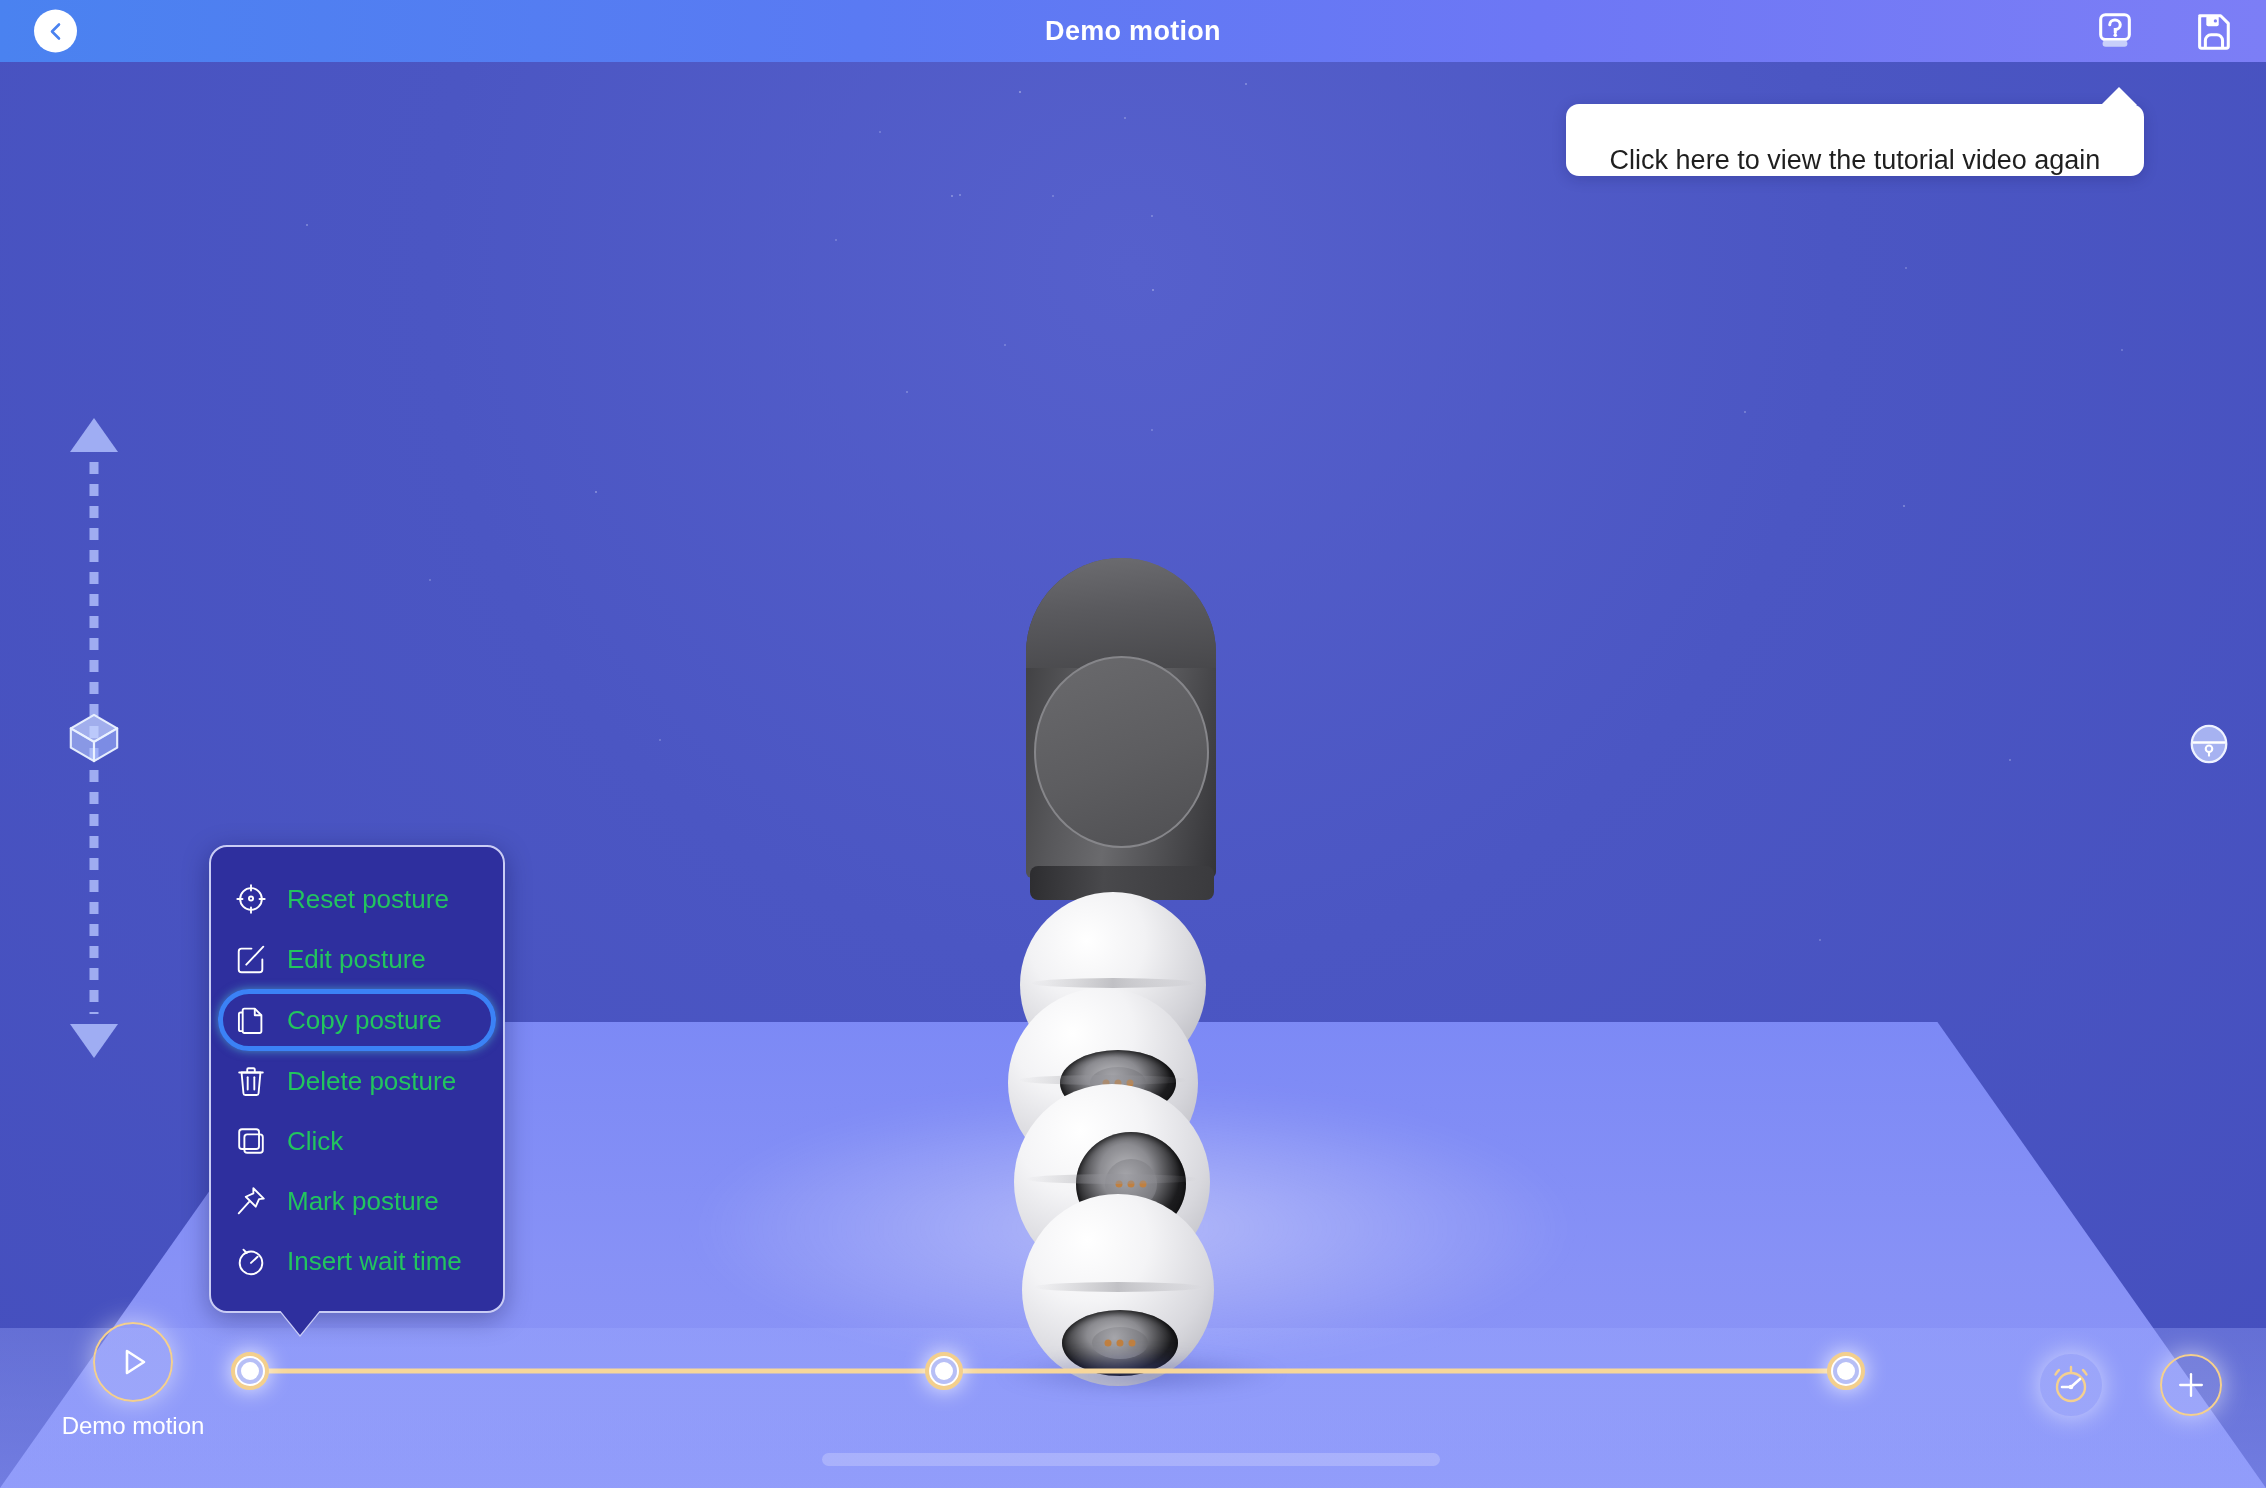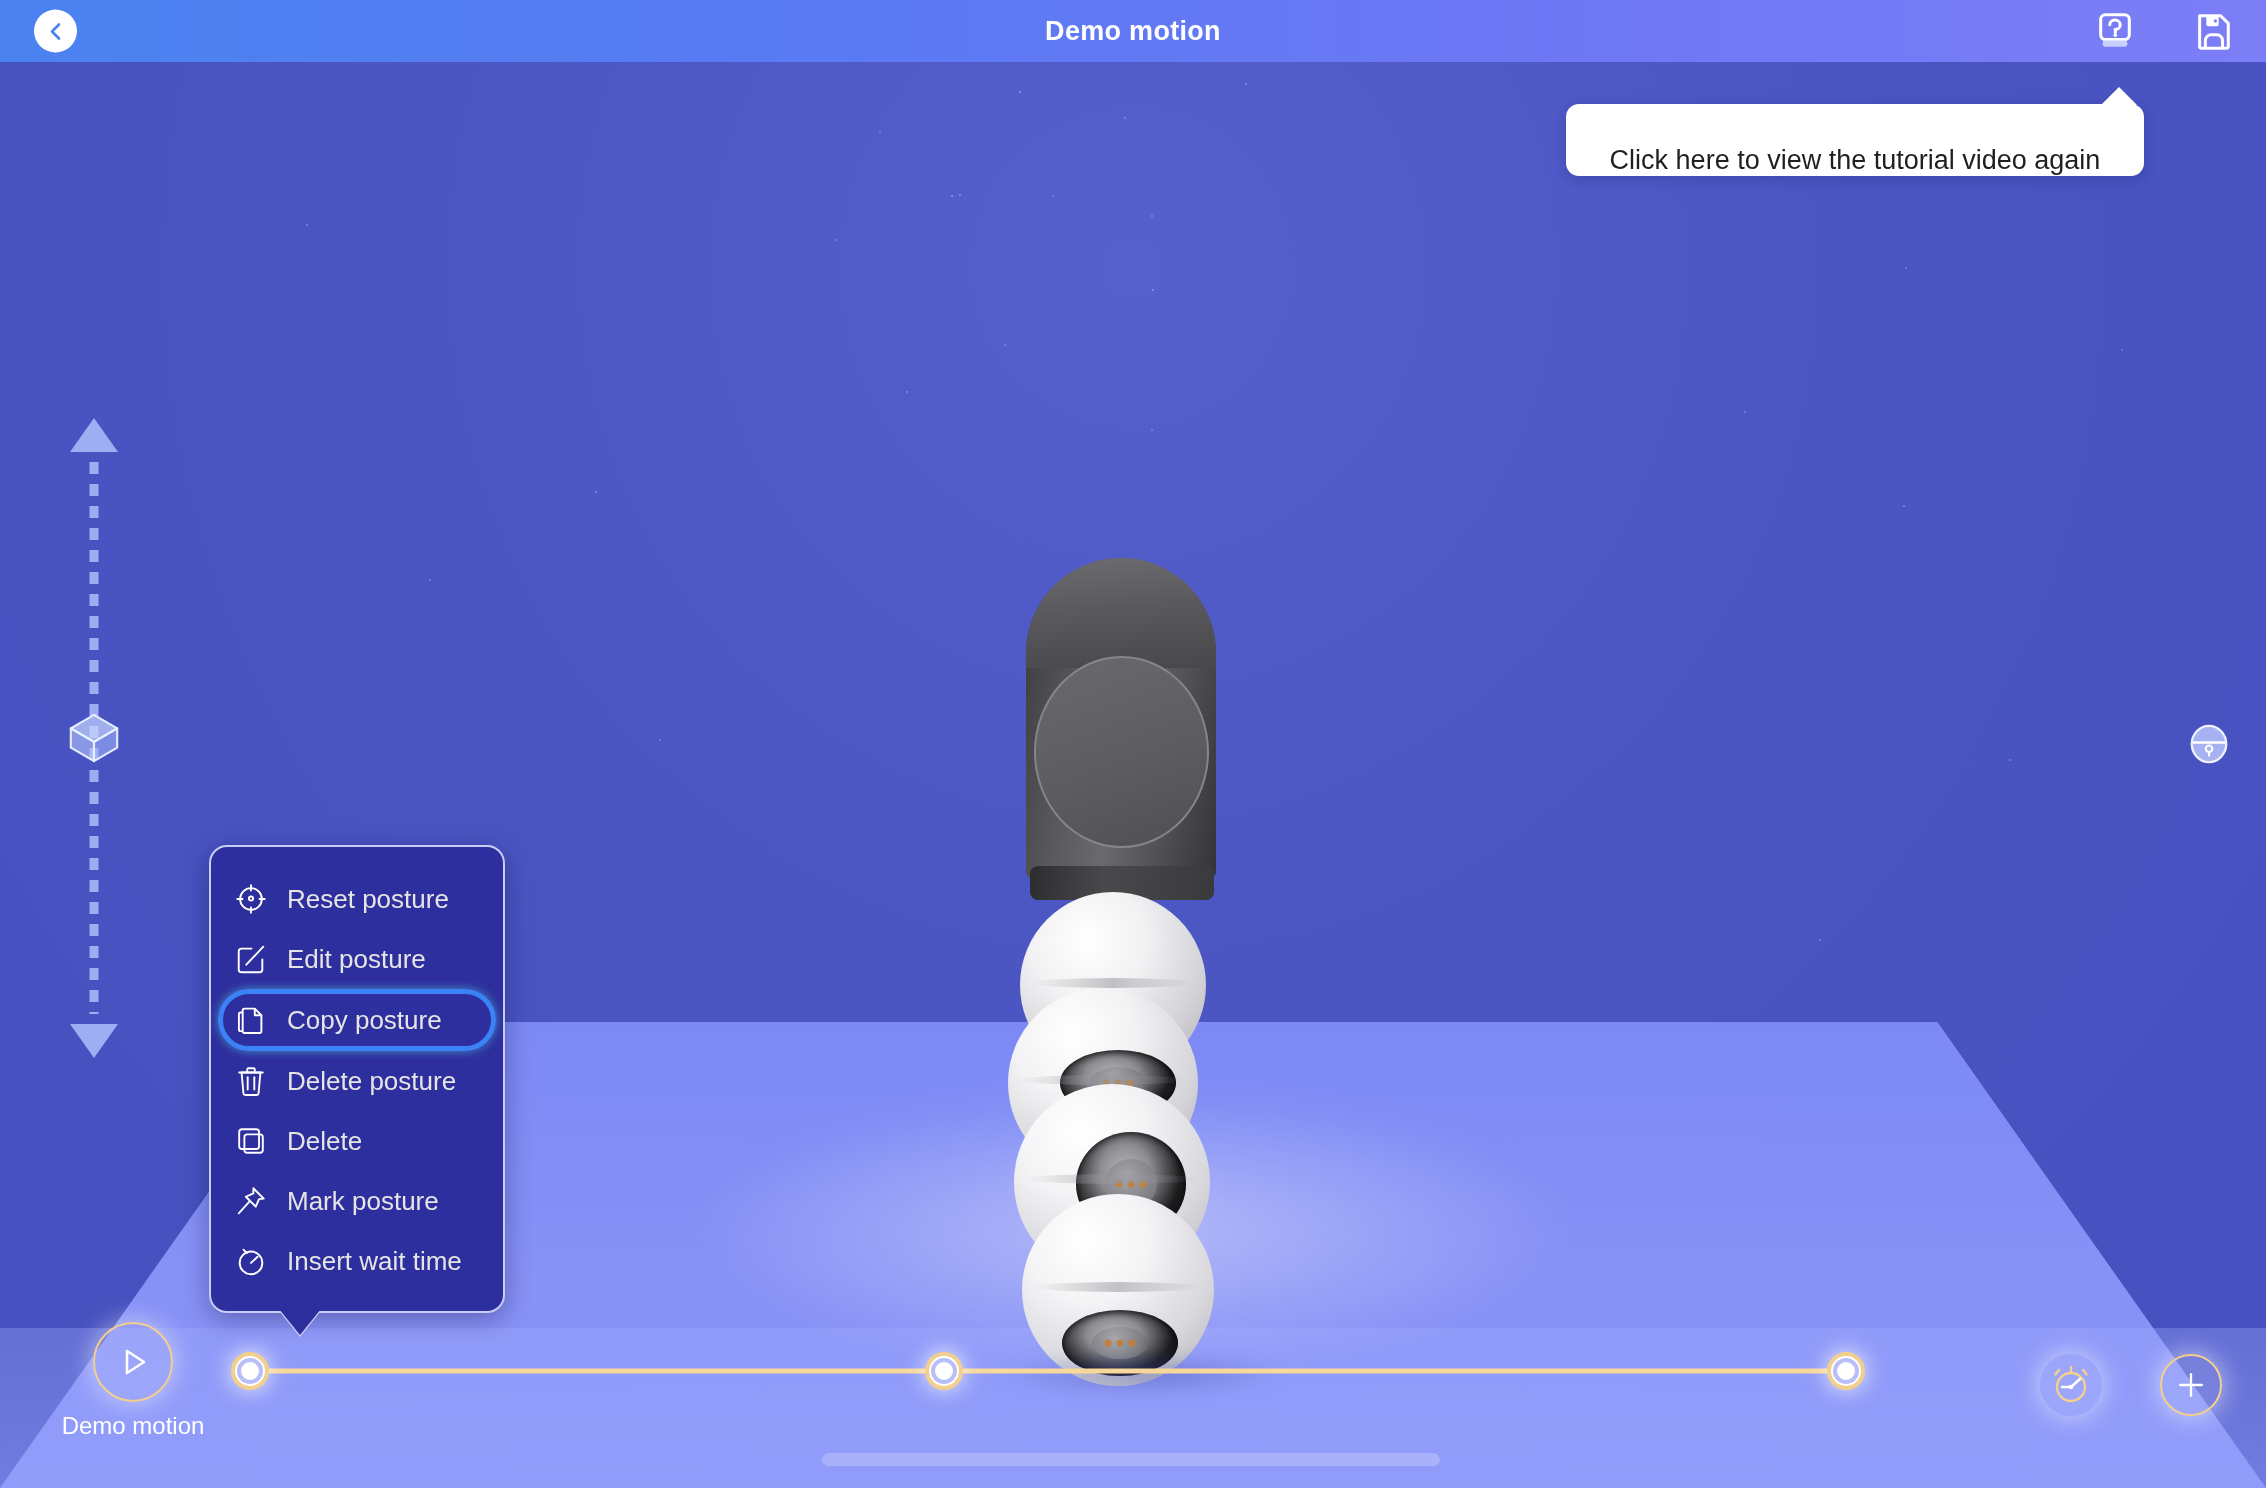--- a/index.html
+++ b/index.html
@@ -202,7 +202,7 @@
     width:36px; height:36px; flex:0 0 36px; margin-right:18px;
     display:flex; align-items:center; justify-content:center;
   }
-  .ctx-item .mi-label { color:#e5e5e5; font-size:26px; white-space:nowrap; }
+  .ctx-item .mi-label { color:#22c55e; font-size:26px; white-space:nowrap; }
   .ctx-item.highlighted {
     border:5px solid #3b82f6; border-radius:32px;
     margin:0 7px; padding-left:10px; height:62px;

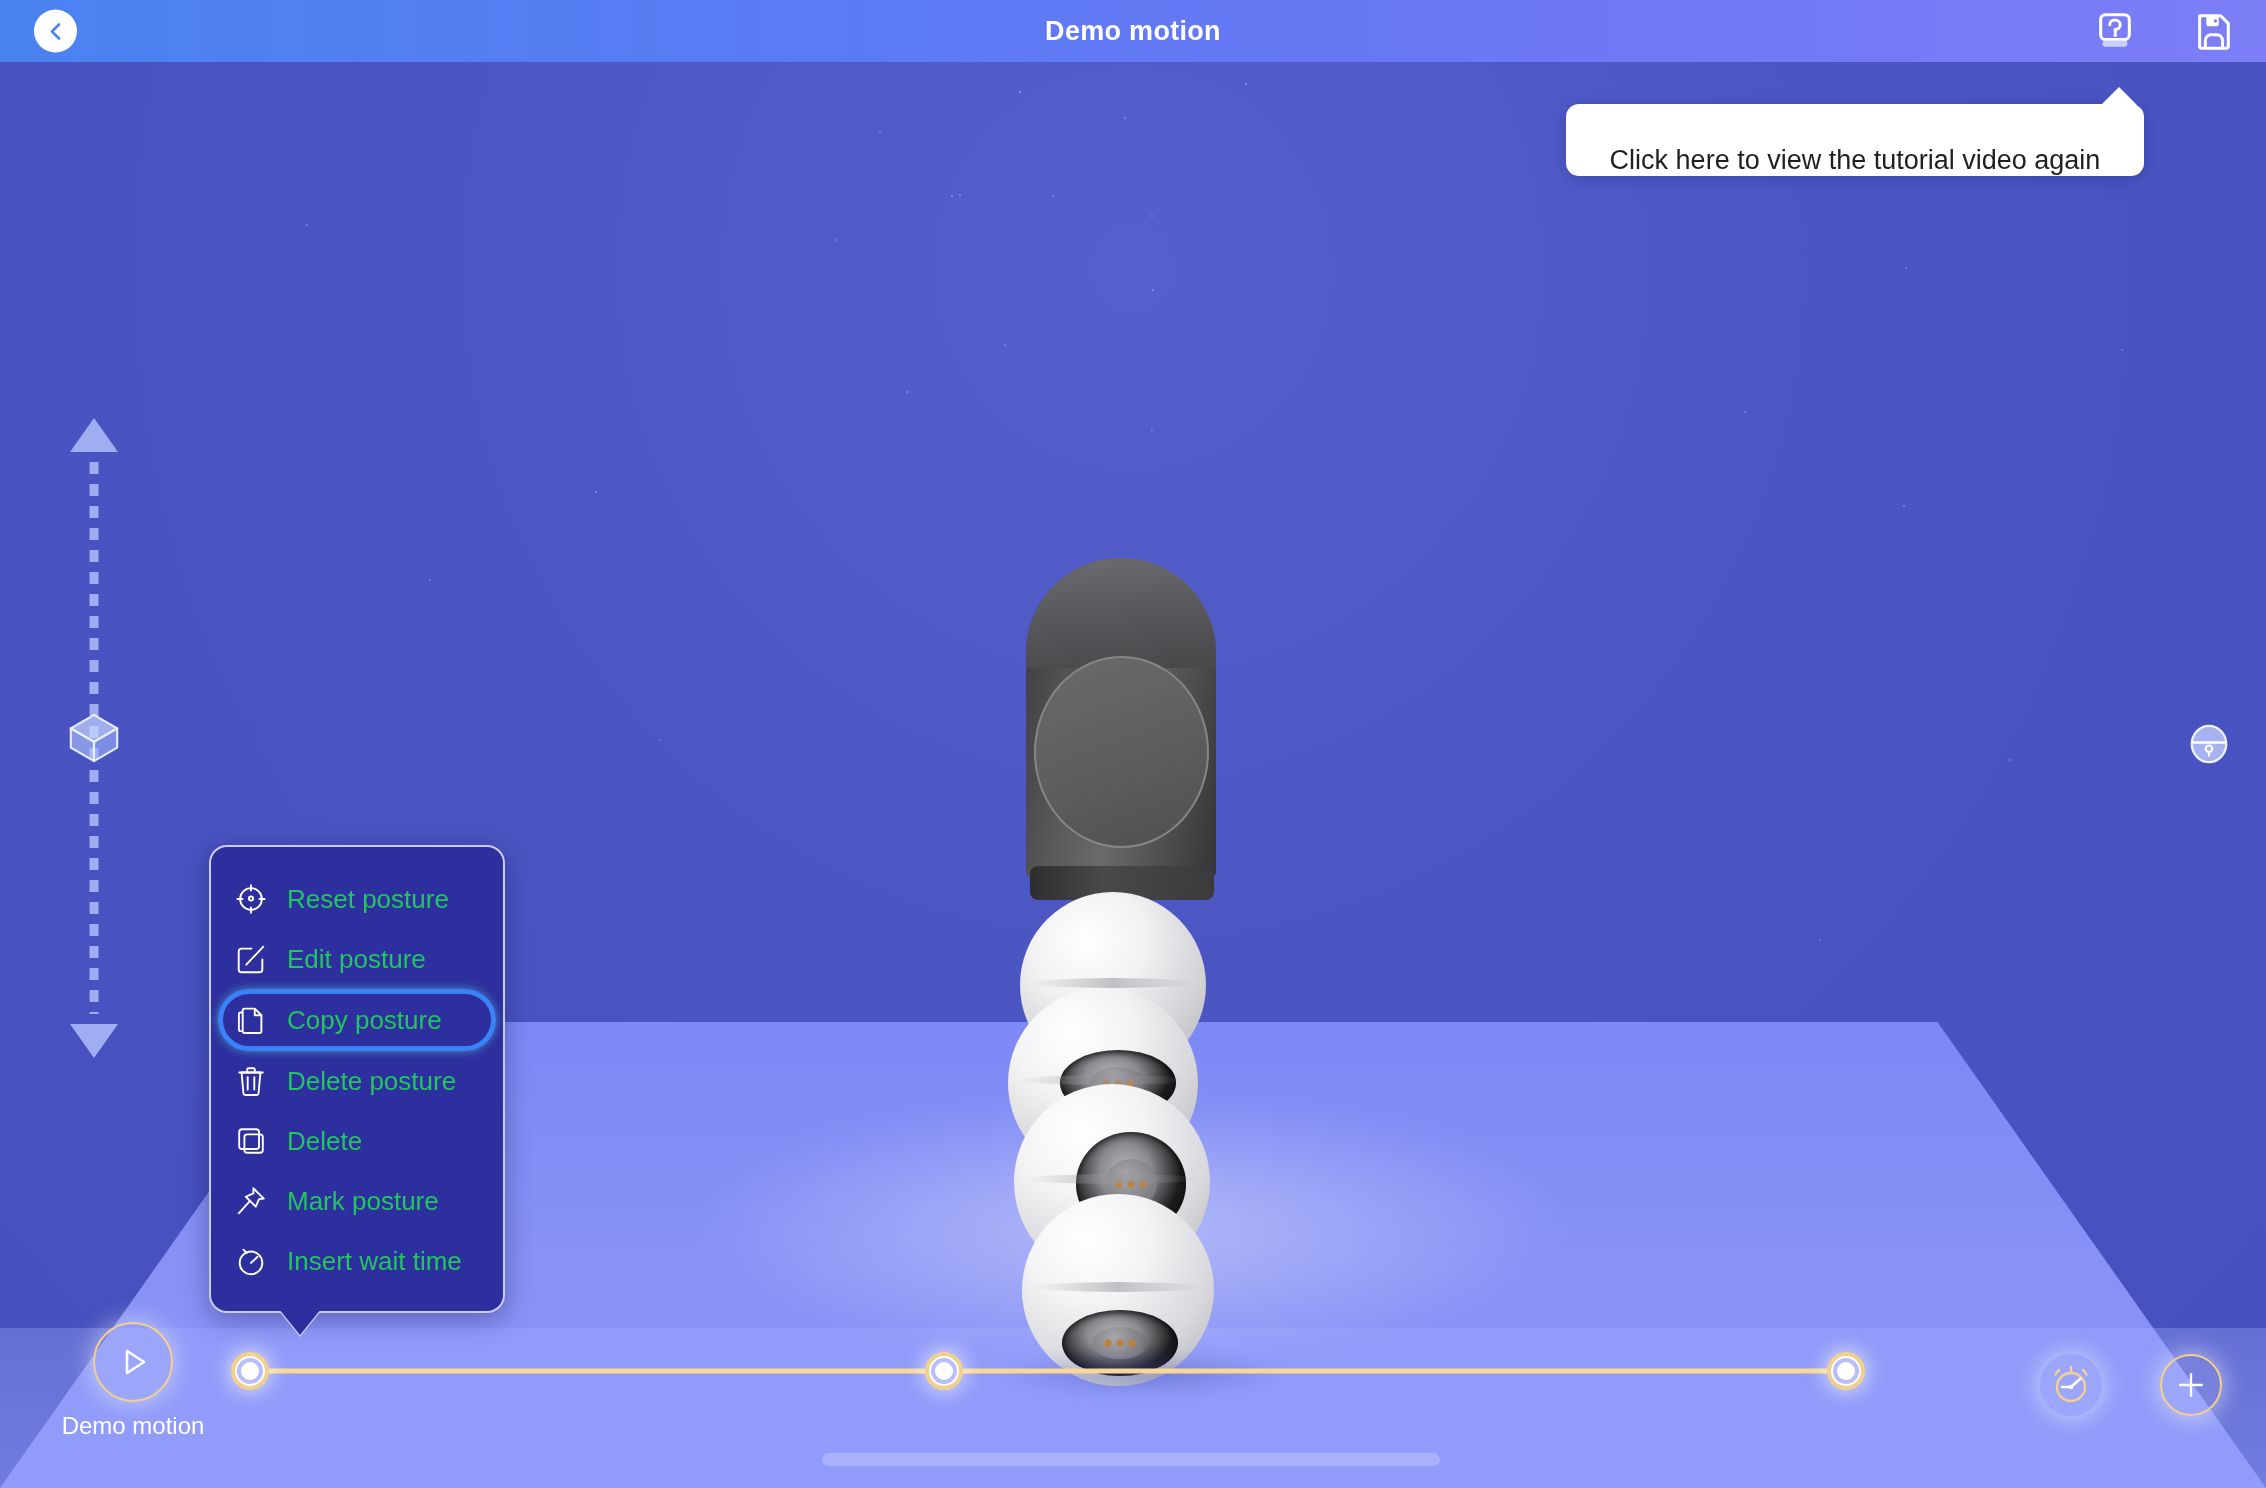--- a/index.html
+++ b/index.html
@@ -433,7 +433,7 @@
           <rect x="11" y="11" width="19.5" height="19.5" rx="3" fill="none" stroke="#fff" stroke-width="2"></rect>
         </svg>
       </span>
-      <span class="mi-label">Delete</span>
+      <span class="mi-label">Click</span>
     </div>
 
     <div class="ctx-item">

